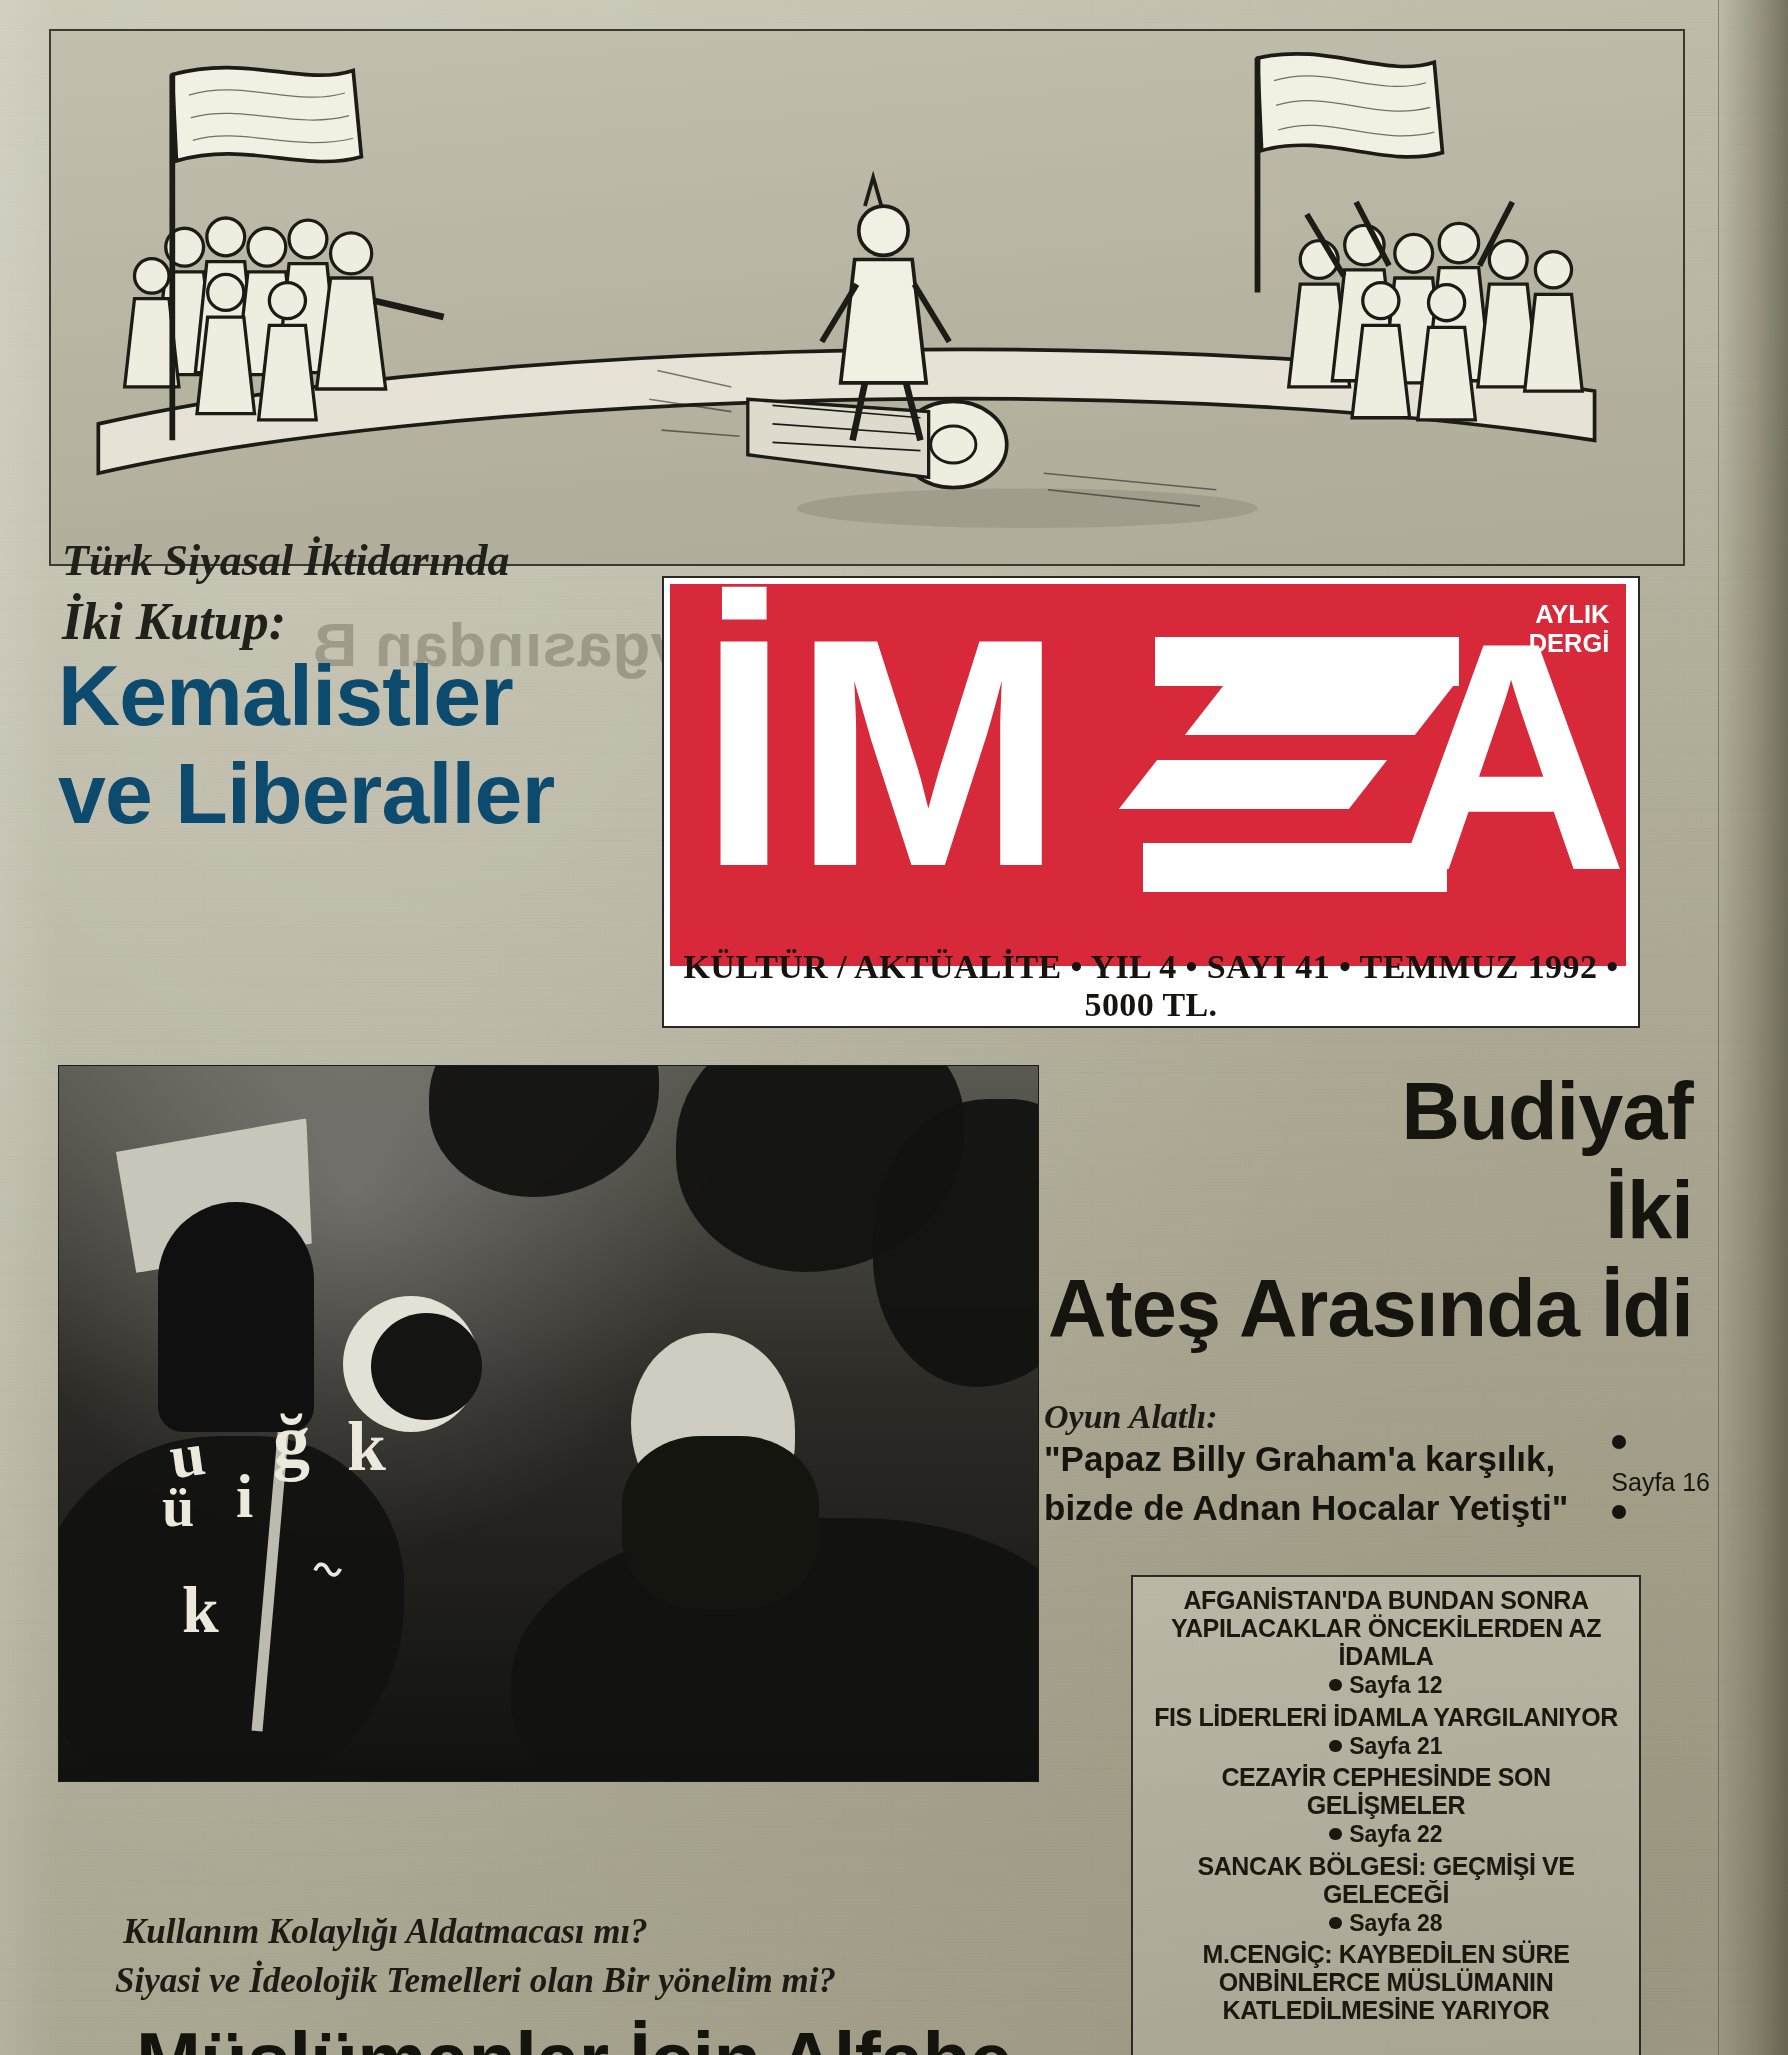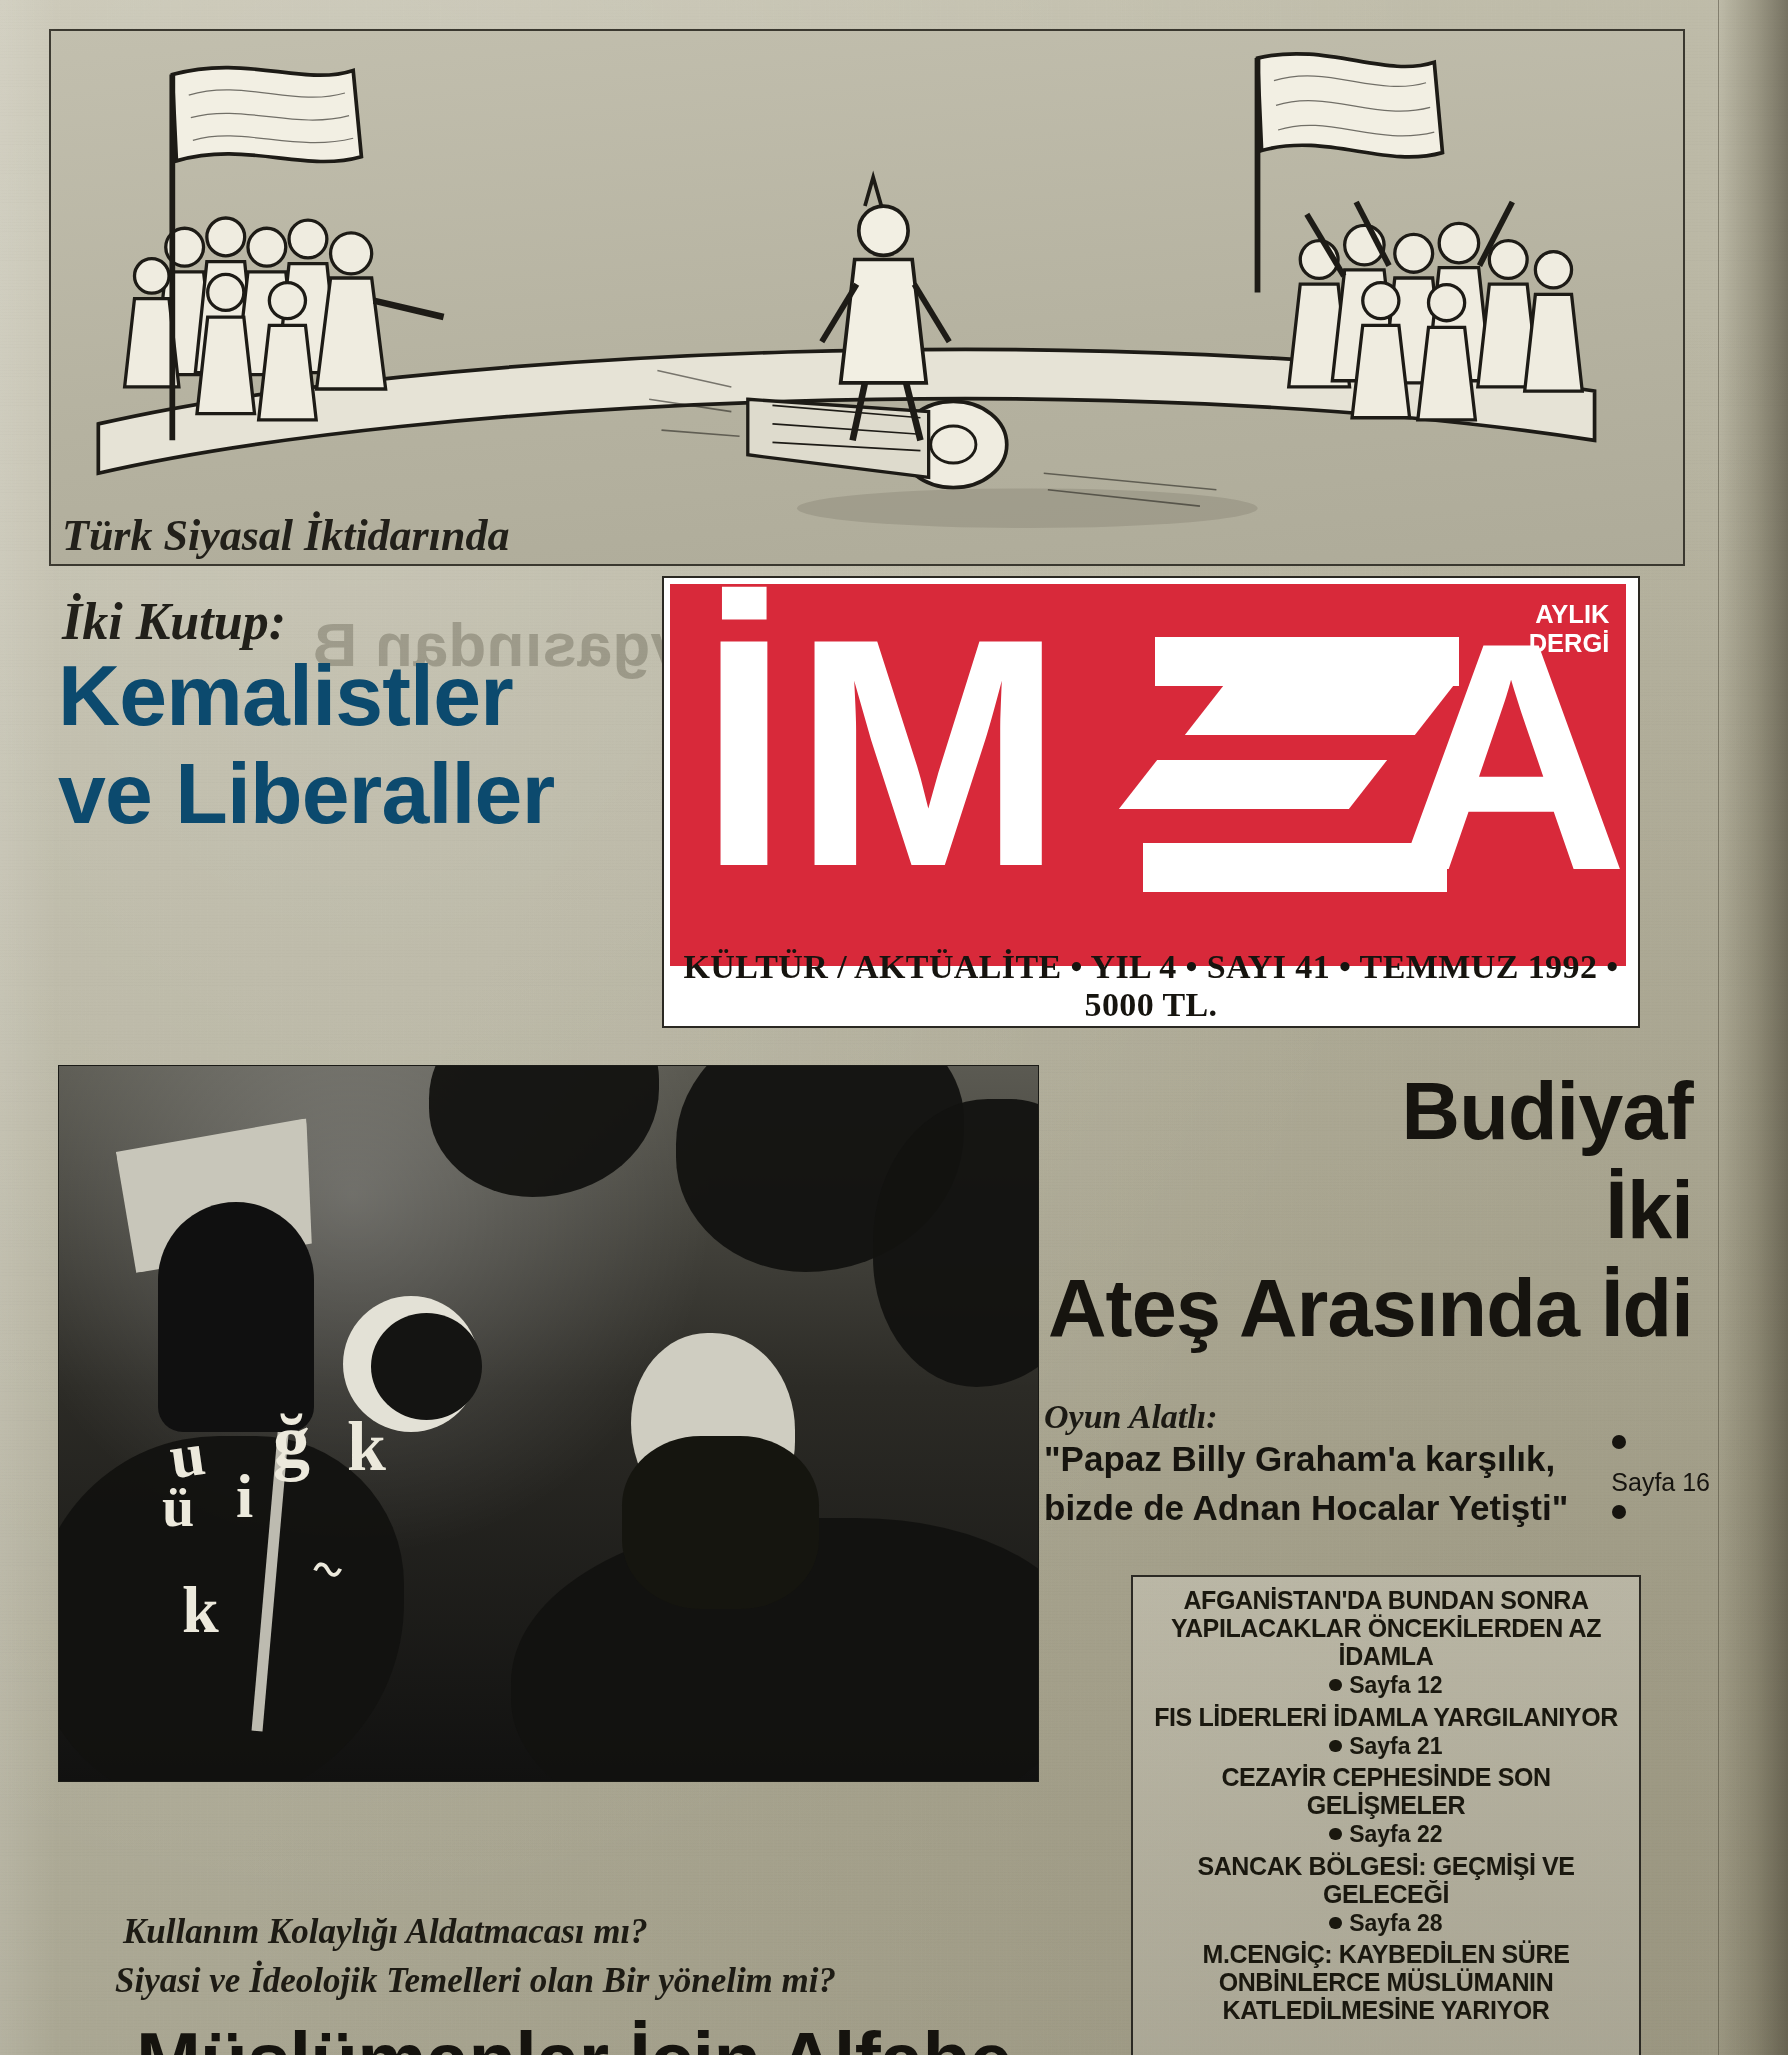--- a/index.html
+++ b/index.html
@@ -80,7 +80,7 @@
     font-weight: 700;
     color: #22201a;
   }
-  #kicker1 { left: 62px; top: 510px; font-size: 44px; }
+  #kicker1 { left: 62px; top: 535px; font-size: 44px; }
   #kicker2 { left: 62px; top: 592px; font-size: 52px; }
   #head1, #head2 {
     position: absolute;

